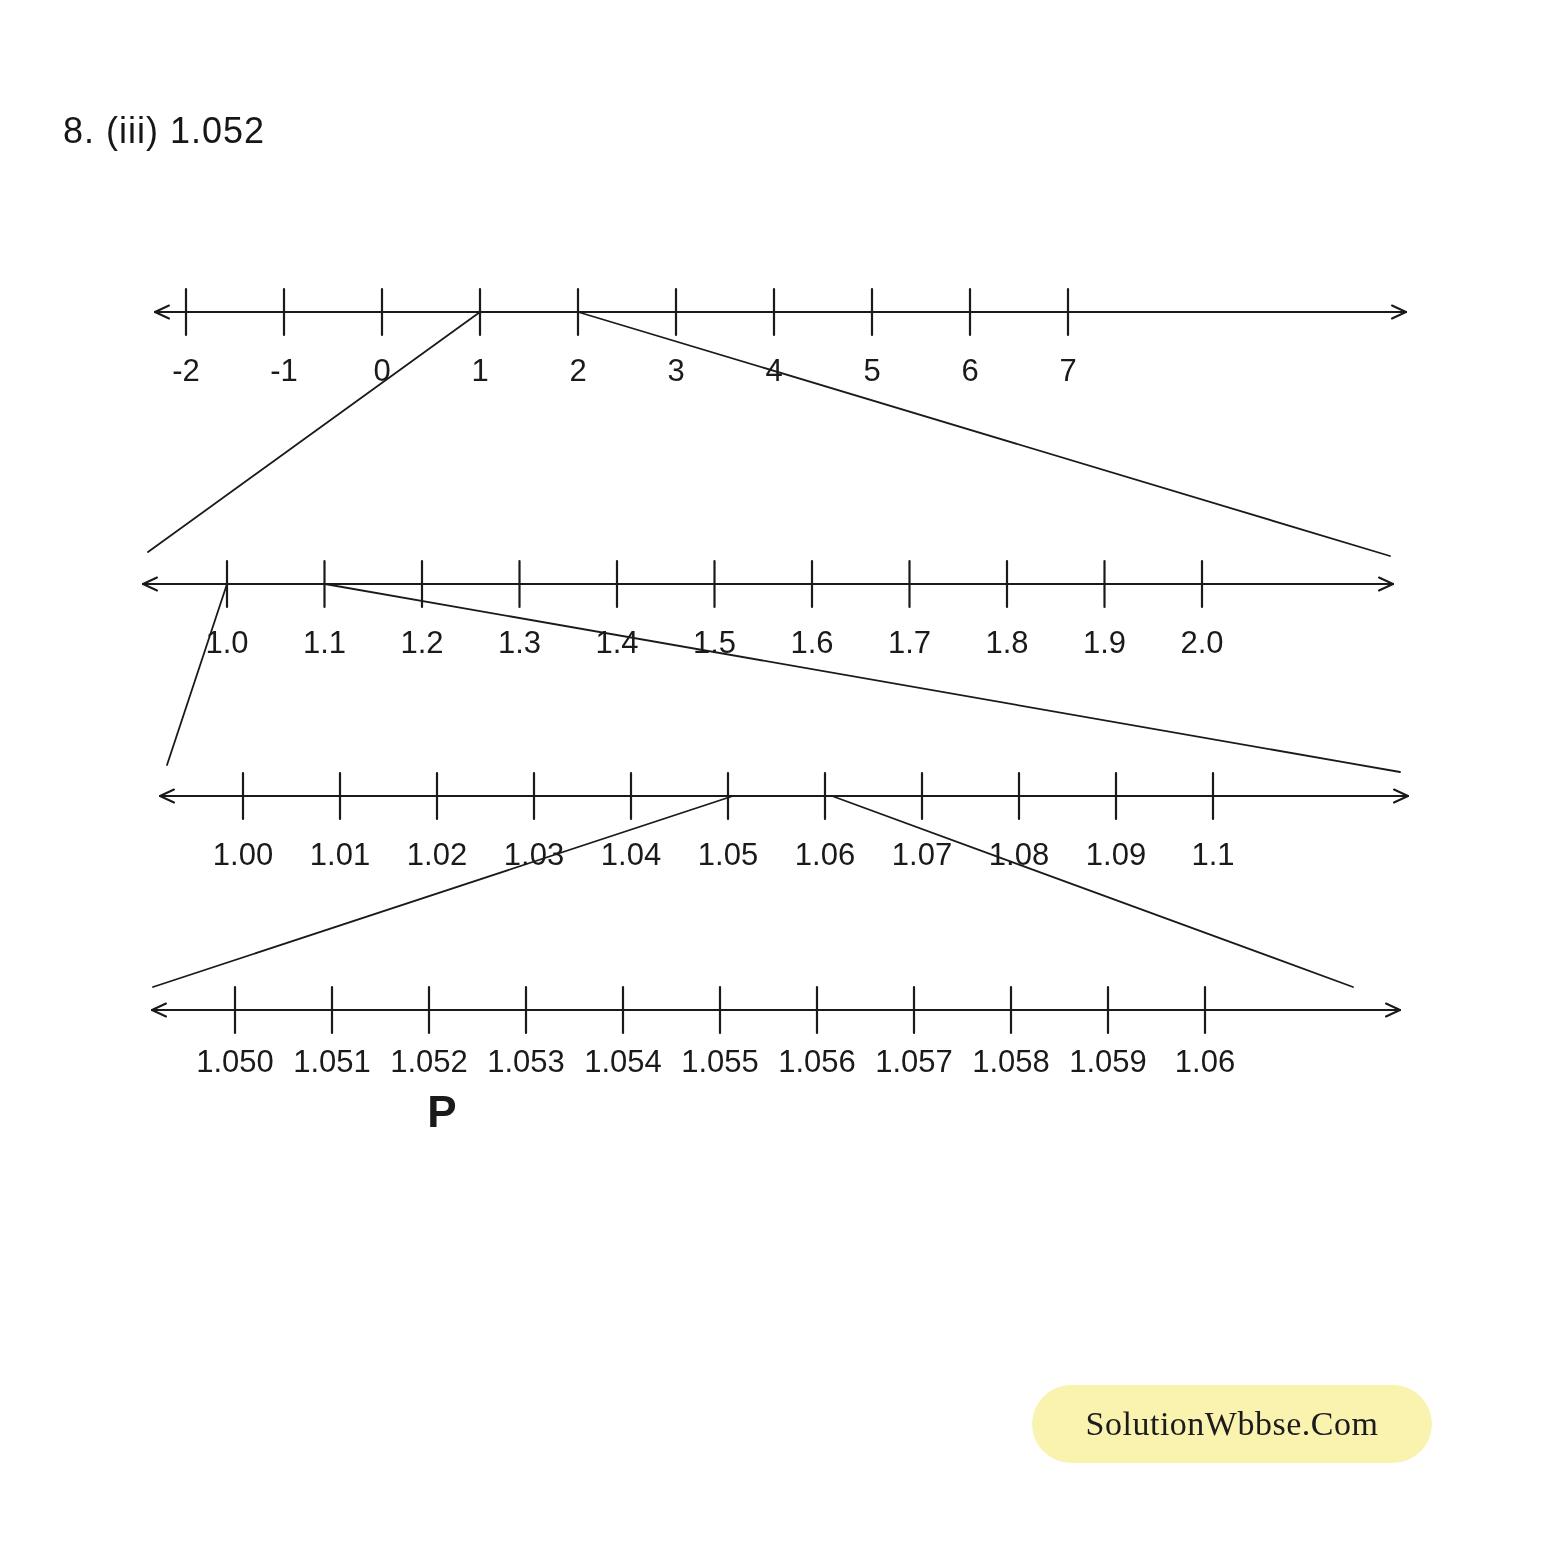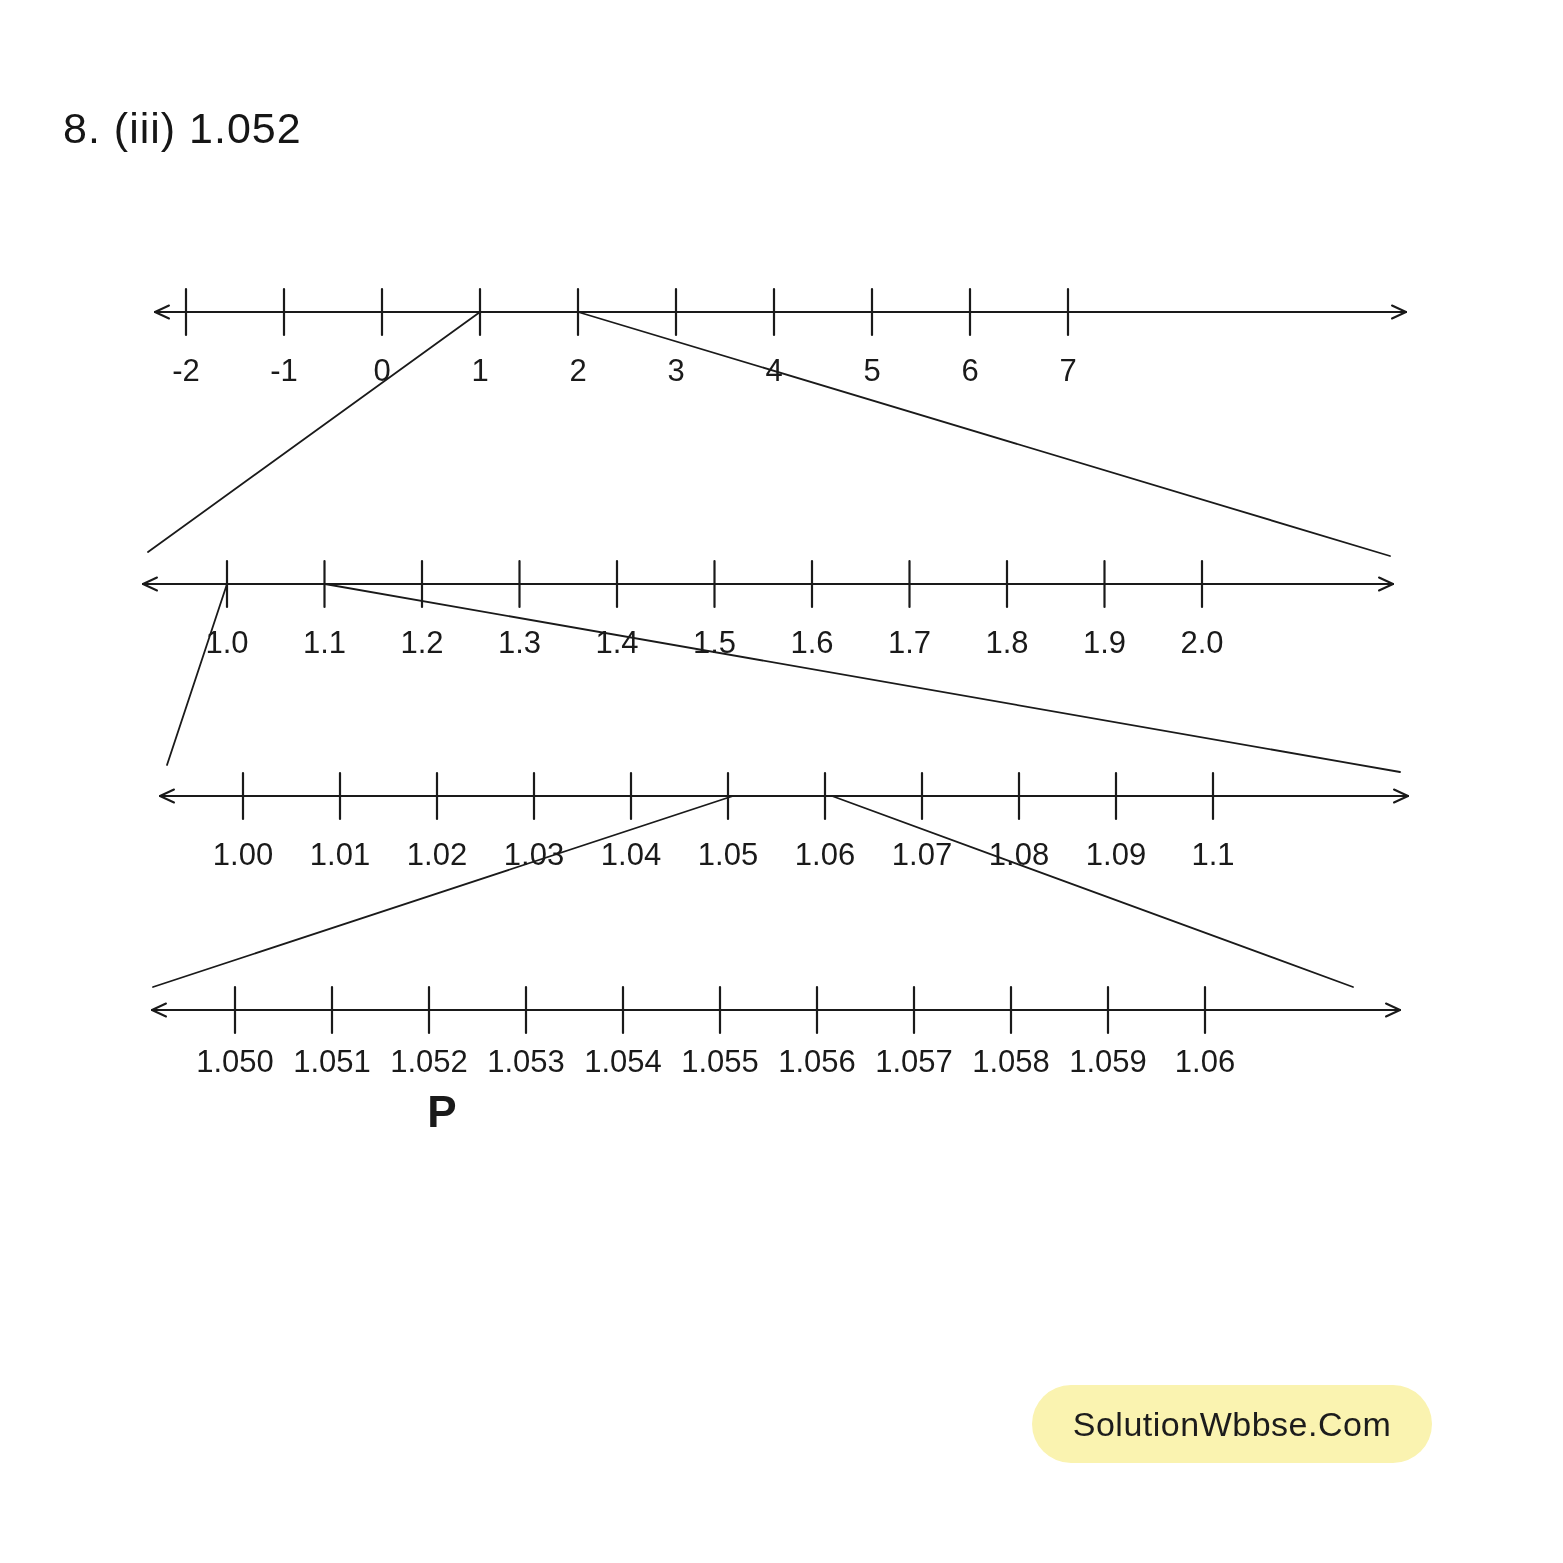--- a/index.html
+++ b/index.html
@@ -18,8 +18,8 @@
   .title {
     position: absolute;
     left: 63px;
-    top: 105px;
-    font-size: 43px;
+    top: 111px;
+    font-size: 36px;
     line-height: 1.1;
     color: #161616;
     letter-spacing: 1px;

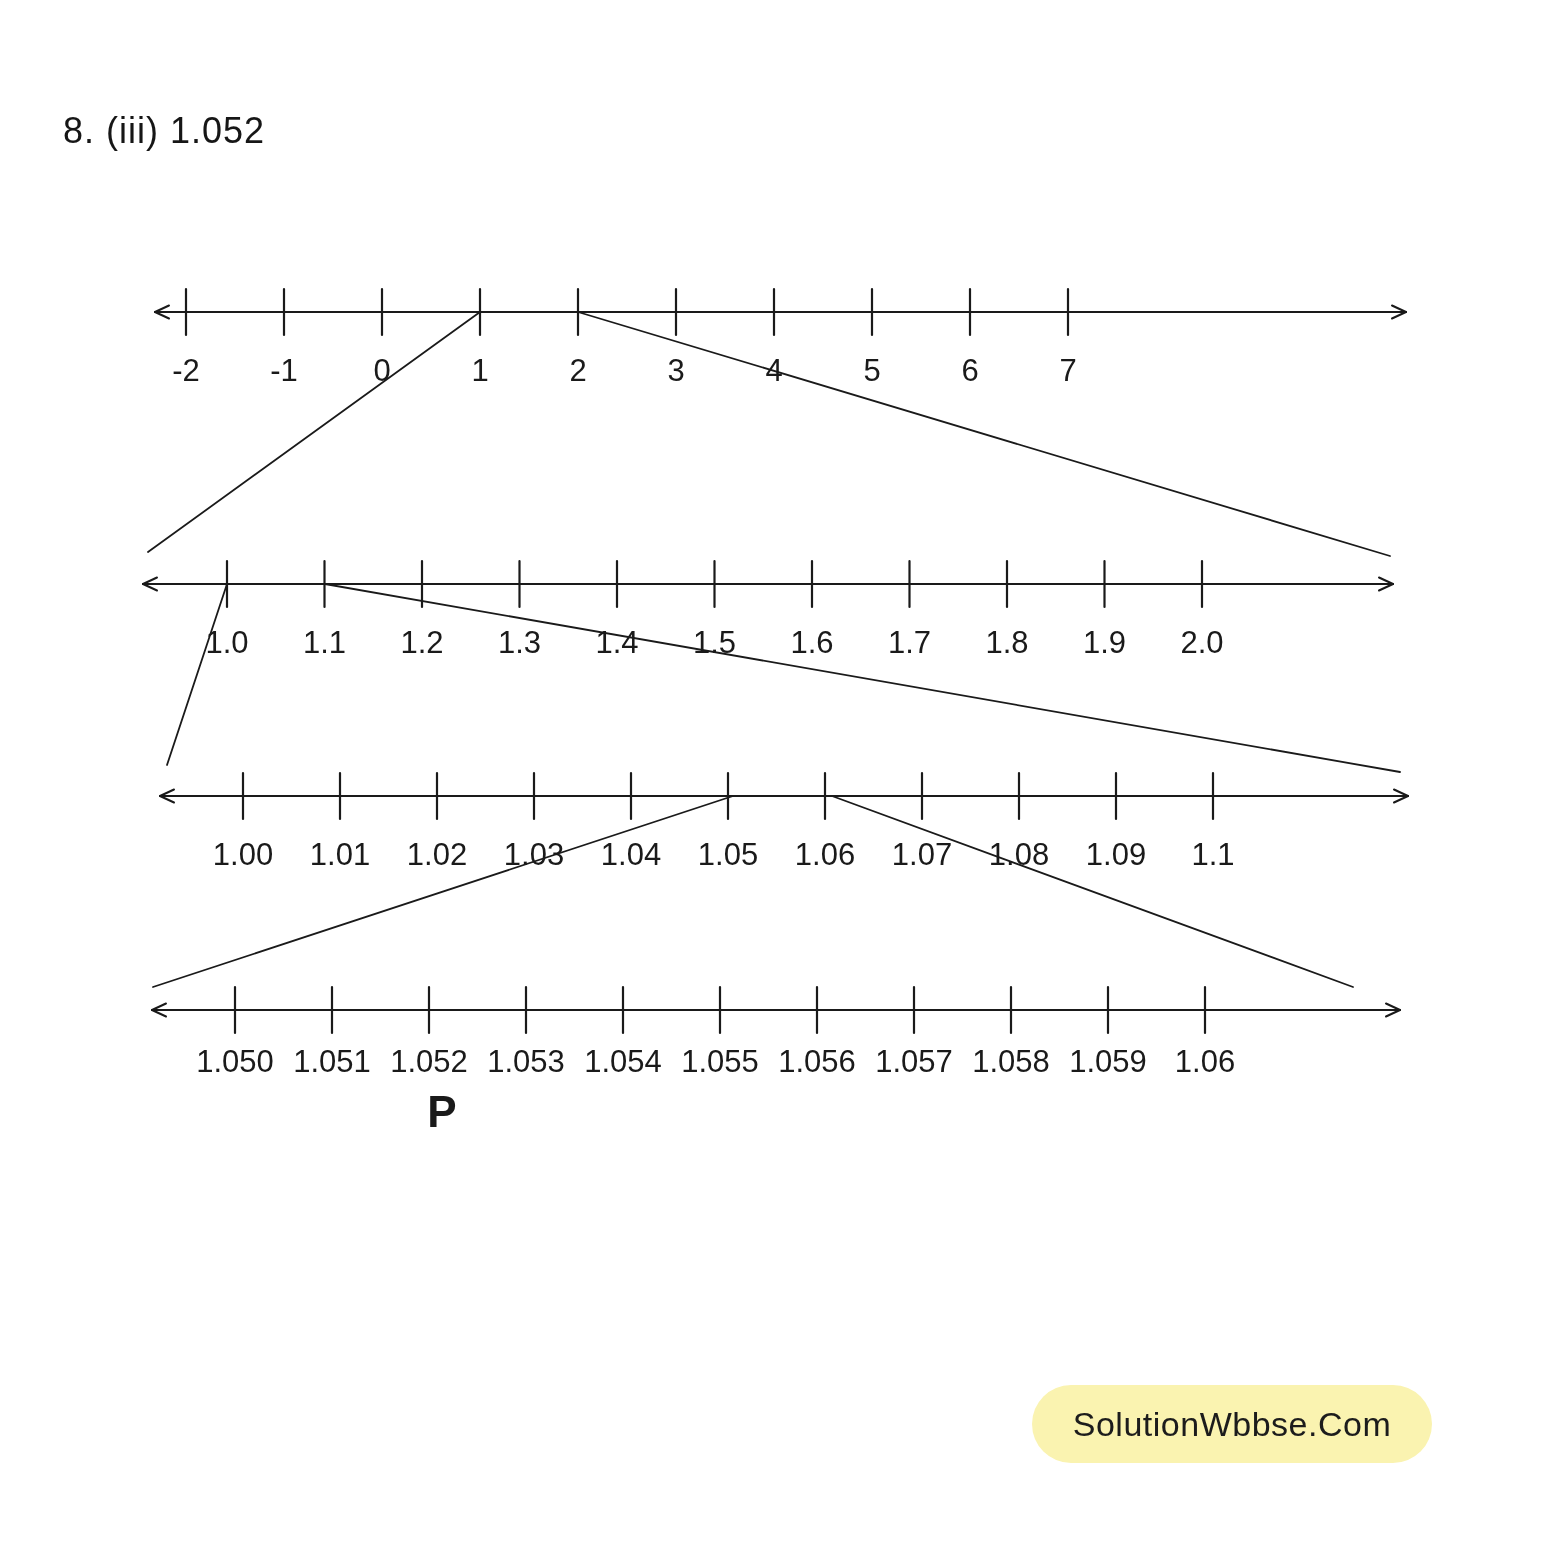--- a/index.html
+++ b/index.html
@@ -171,7 +171,7 @@
       <text x="442" y="1127.4" text-anchor="middle" font-size="44" font-weight="bold" fill="#1a1a1a">P</text>
     </svg>
 
-  <div class="watermark" style="background: rgb(250, 243, 176); color: rgb(28, 28, 28);">
+  <div class="watermark" style="background: rgb(250, 243, 176); color: rgb(28, 28, 28); font-family: Liberation Serif, serif;">
     <span>SolutionWbbse.Com</span>
   </div>
 

